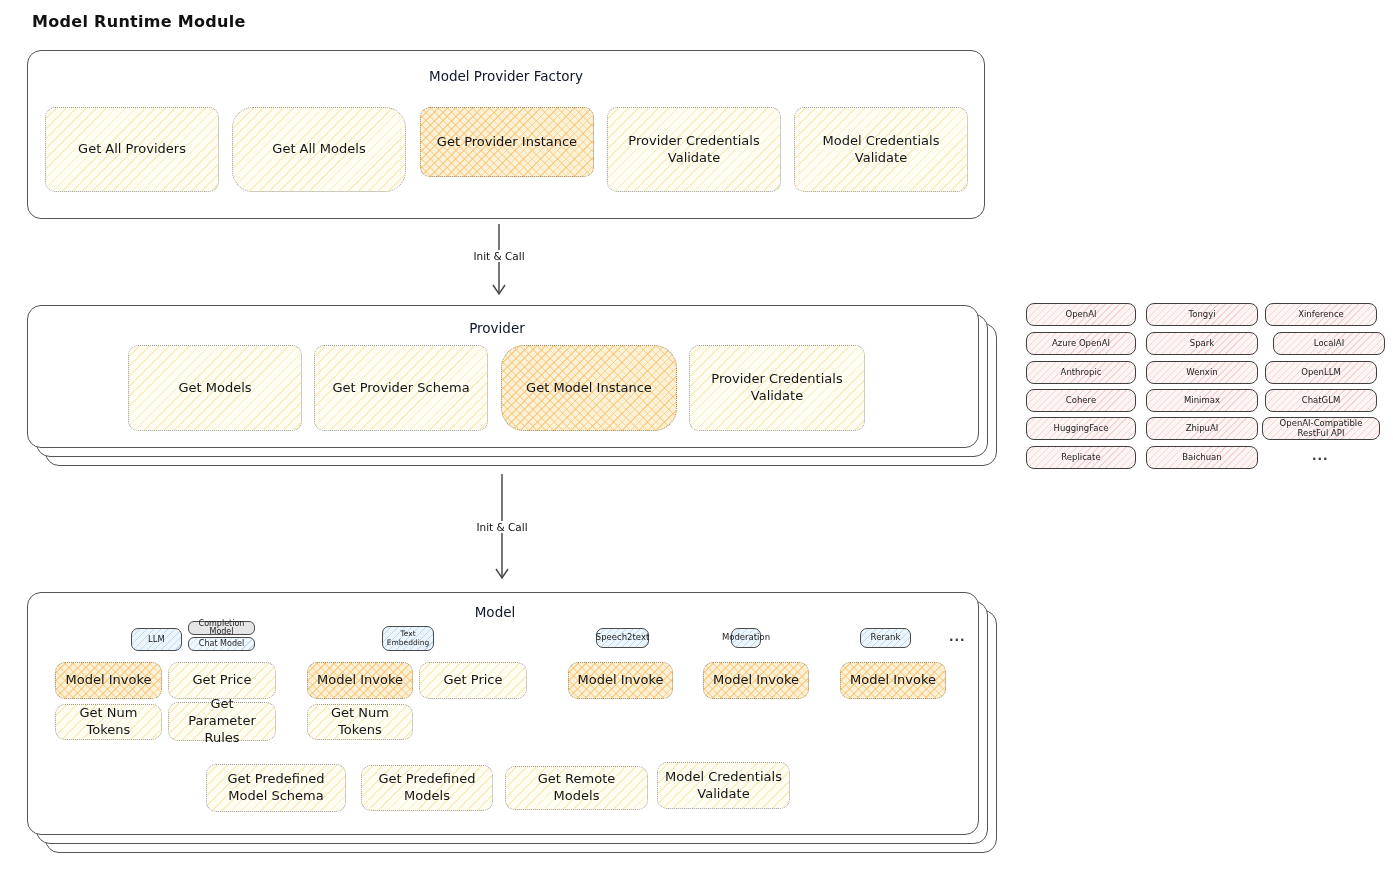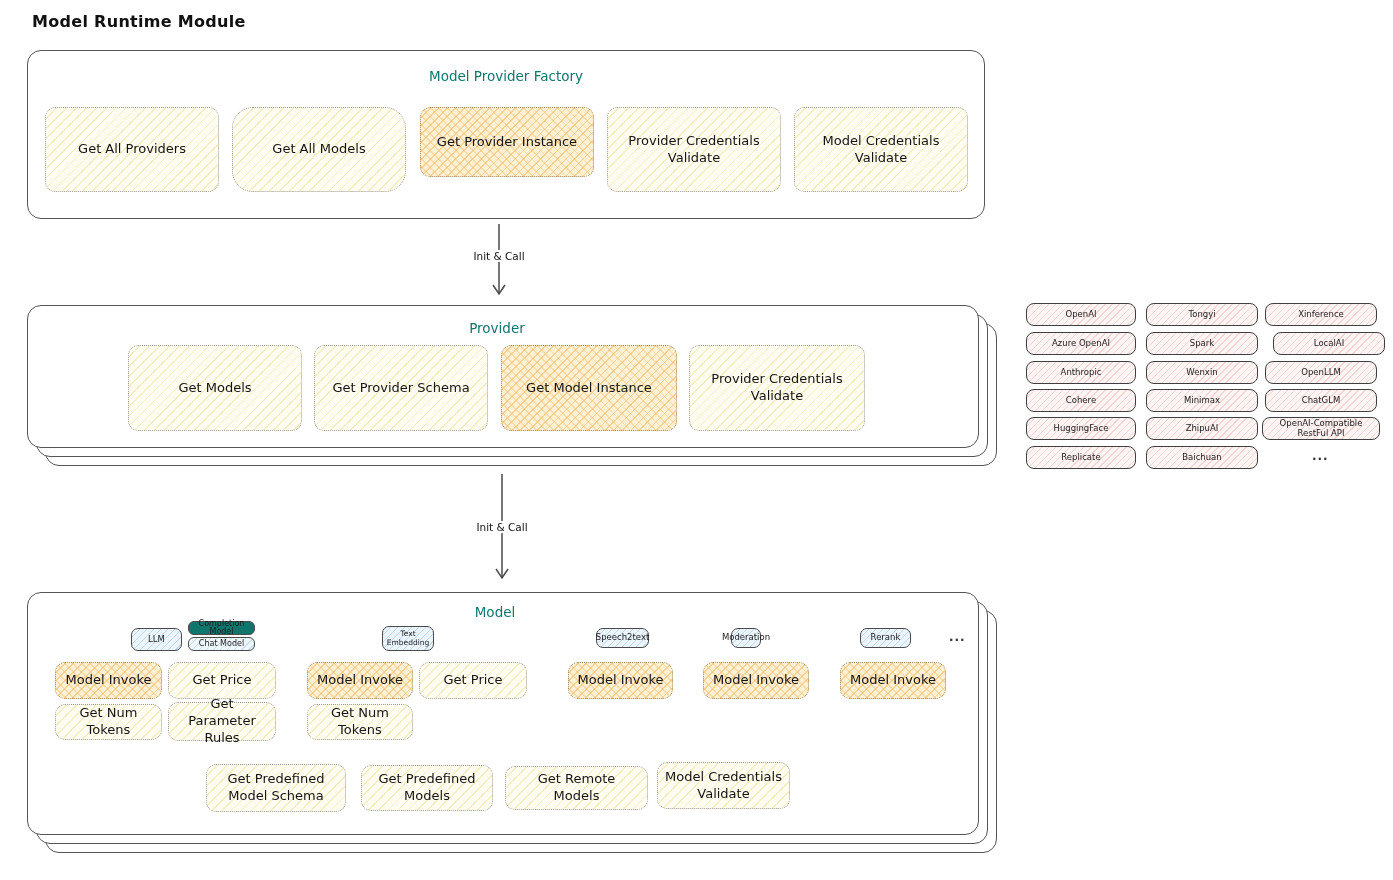--- a/index.html
+++ b/index.html
@@ -7,7 +7,7 @@
           font-family:"DejaVu Sans", sans-serif;color:#1b1b1b;}
   .main-title{position:absolute;font-size:16px;font-weight:bold;letter-spacing:.3px;color:#111;}
   .bigbox{position:absolute;background:#fff;border:1.5px solid #555;border-radius:14px;box-sizing:border-box;}
-  .sec-title{position:absolute;transform:translateX(-50%);font-size:13.5px;color:#0f766e;white-space:nowrap;}
+  .sec-title{position:absolute;transform:translateX(-50%);font-size:13.5px;color:#0f172a;white-space:nowrap;}
   .n{position:absolute;display:flex;align-items:center;justify-content:center;text-align:center;
      box-sizing:border-box;border-radius:10px;font-size:13px;line-height:1.3;color:#141414;padding:3px 7px;}
   .yellow{border:1.4px dotted #9b9b9b;

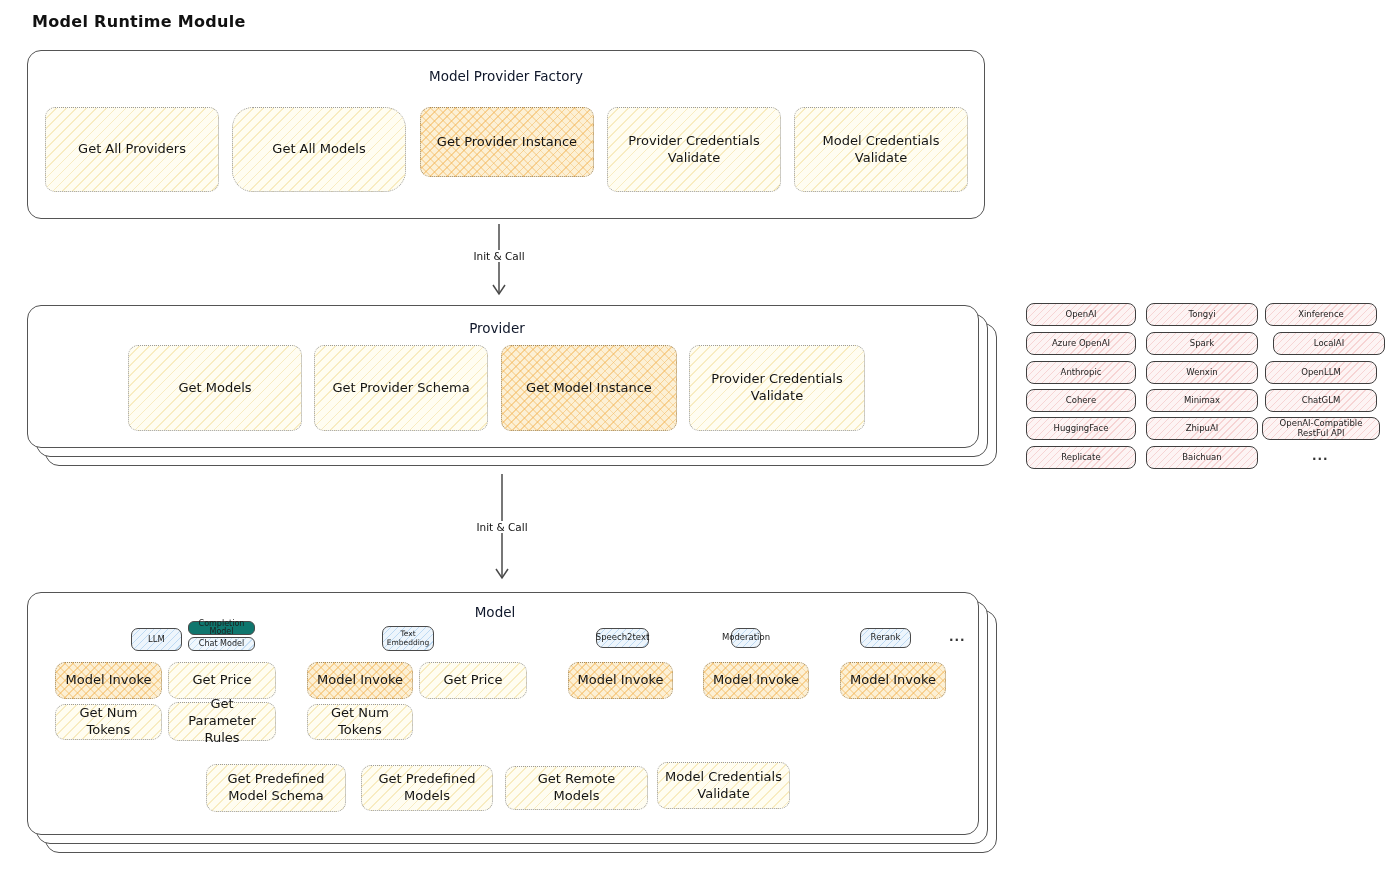--- a/index.html
+++ b/index.html
@@ -60,7 +60,7 @@
   <div class="sec-title" style="left:497px;top:320px;">Provider</div>
   <div class="n yellow" style="left:128px;top:345px;width:174px;height:86px;">Get Models</div>
   <div class="n yellow" style="left:314px;top:345px;width:174px;height:86px;">Get Provider Schema</div>
-  <div class="n orange" style="left:501px;top:345px;width:176px;height:86px;">Get Model Instance</div>
+  <div class="n orange" style="left:501px;top:345px;width:176px;height:86px;border-radius:23px;">Get Model Instance</div>
   <div class="n yellow" style="left:689px;top:345px;width:176px;height:86px;">Provider Credentials Validate</div>
 
   <div class="vendor" style="left:1026px;top:303px;width:110px;height:23px;">OpenAI</div>

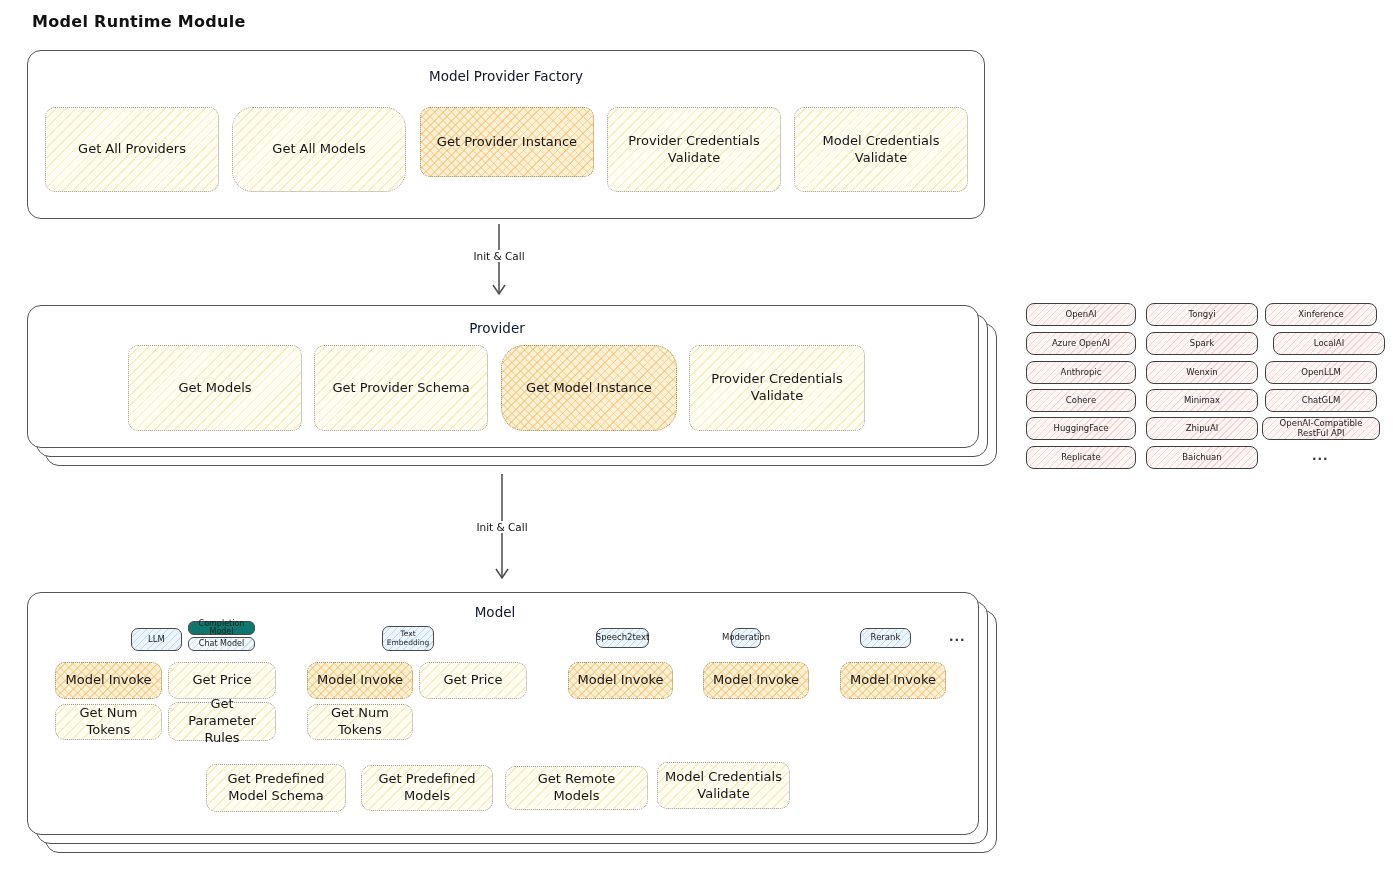--- a/index.html
+++ b/index.html
@@ -25,7 +25,7 @@
      line-height:1.15;padding:1px 3px;}
   .chip{position:absolute;display:flex;align-items:center;justify-content:center;text-align:center;
      box-sizing:border-box;border:1.2px solid #4a4a4a;border-radius:6px;font-size:8px;color:#1c1c1c;
-     background:#0f766e;line-height:1;padding:1px 3px;}
+     background:#e5e5e5;line-height:1;padding:1px 3px;}
   .chip-blue{background:repeating-linear-gradient(135deg, rgba(150,195,235,.45) 0 1px, rgba(0,0,0,0) 1px 5px), #f0f7fd;}
   .arrow{position:absolute;}
   .arrow line, .arrow polyline{stroke:#4a4a4a;stroke-width:1.5;fill:none;}

